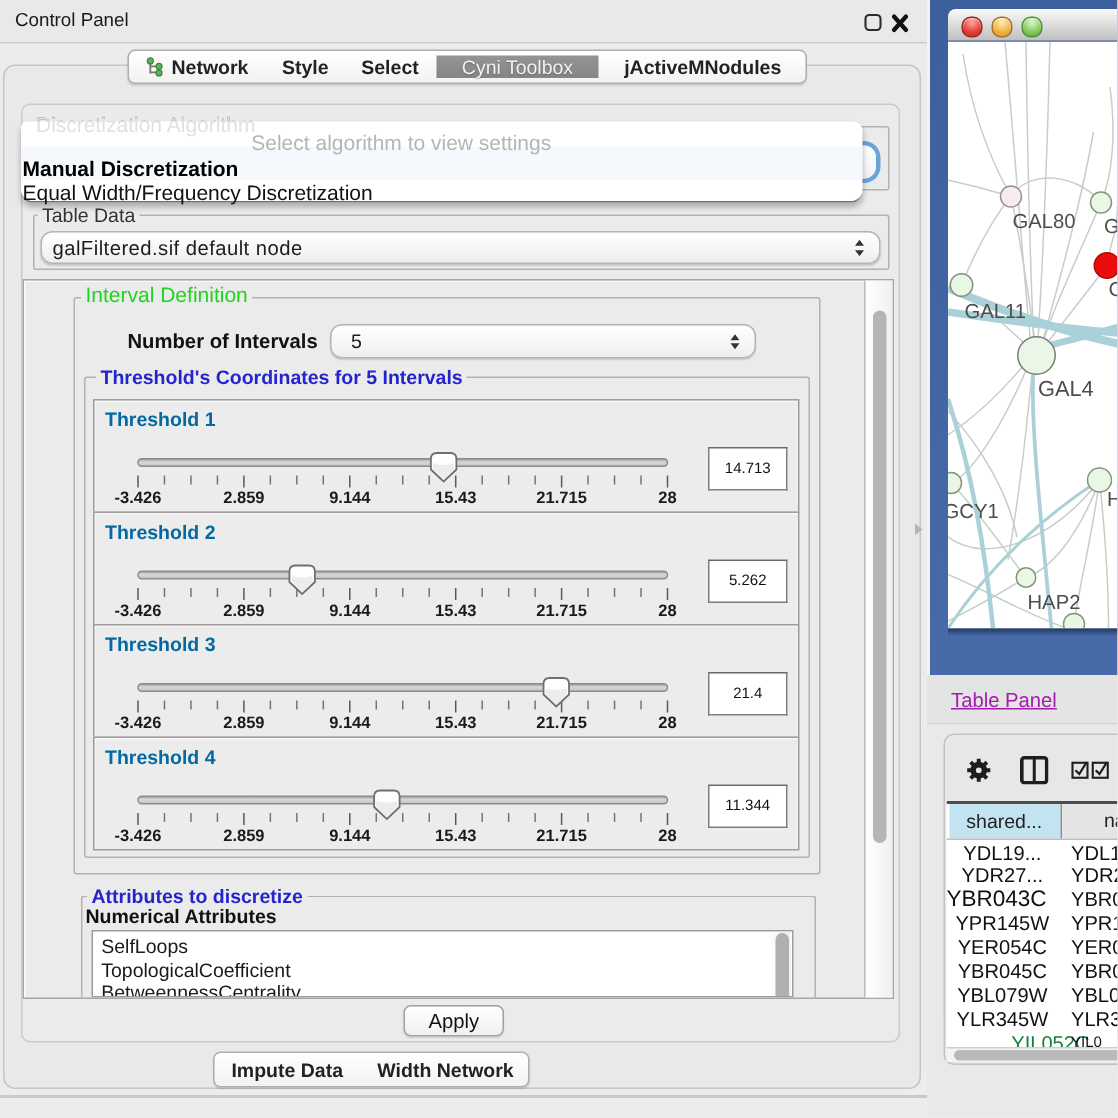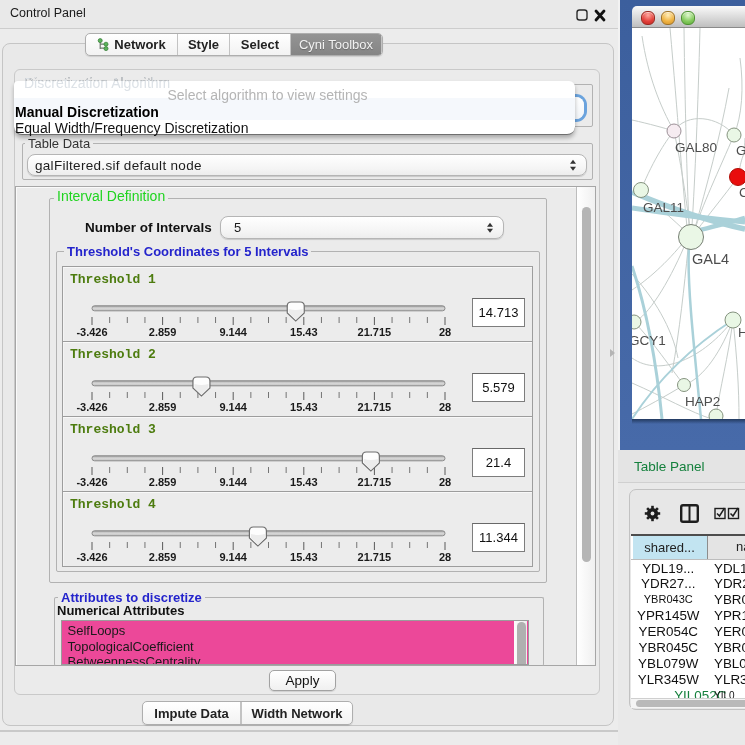--- a/index.html
+++ b/index.html
@@ -8,7 +8,7 @@
 .seg{display:flex;align-items:center;justify-content:center;
  font-size:13px;color:#222;font-weight:bold;}
 .segc{position:absolute;display:flex;border:1px solid #aeaeae;border-radius:5px;
- background:linear-gradient(#ffffff,#f2f2f2);box-shadow:0 1px 1px rgba(0,0,0,.12);overflow:hidden;}
+ background:linear-gradient(#ffffff,#f2f2f2);box-shadow:0 1px 1px rgba(0,0,0,.12);overflow:hidden;align-items:center;}
 .segdiv{width:1px;background:#c3c3c3;}
 .sel{background:linear-gradient(#949494,#858585);color:#f2f2f2;font-weight:normal;
  text-shadow:0 1px 1px rgba(0,0,0,.25);}

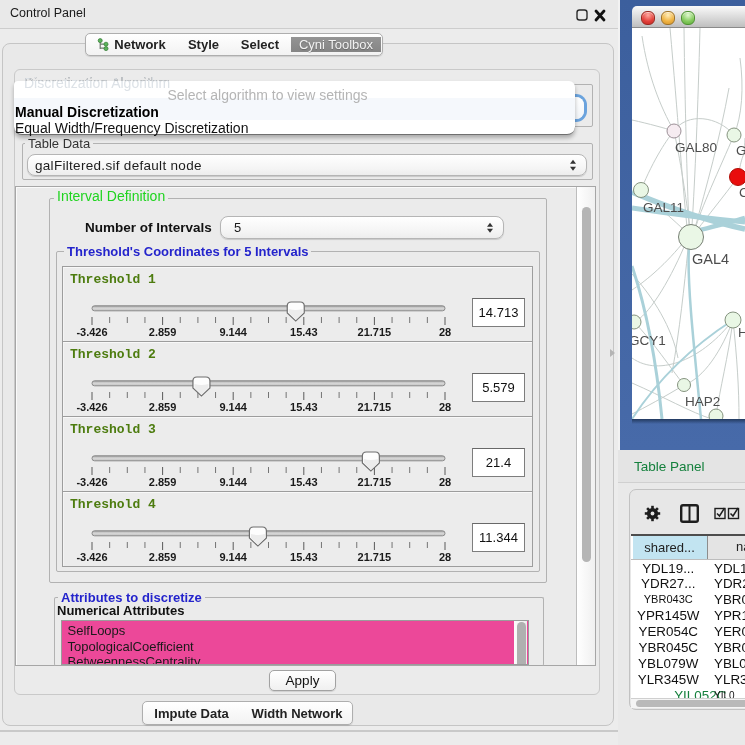--- a/index.html
+++ b/index.html
@@ -54,7 +54,7 @@
     <div class="segdiv"></div>
     <div class="seg" style="width:60px;">Select</div>
     <div class="segdiv"></div>
-    <div class="seg sel" style="width:90px;">Cyni Toolbox</div>
+    <div class="seg sel" style="width:108px;">Cyni Toolbox</div>
     <div class="segdiv"></div>
   </div>
 <div class="group" style="left:22px;top:84px;width:569px;height:41px;"></div>

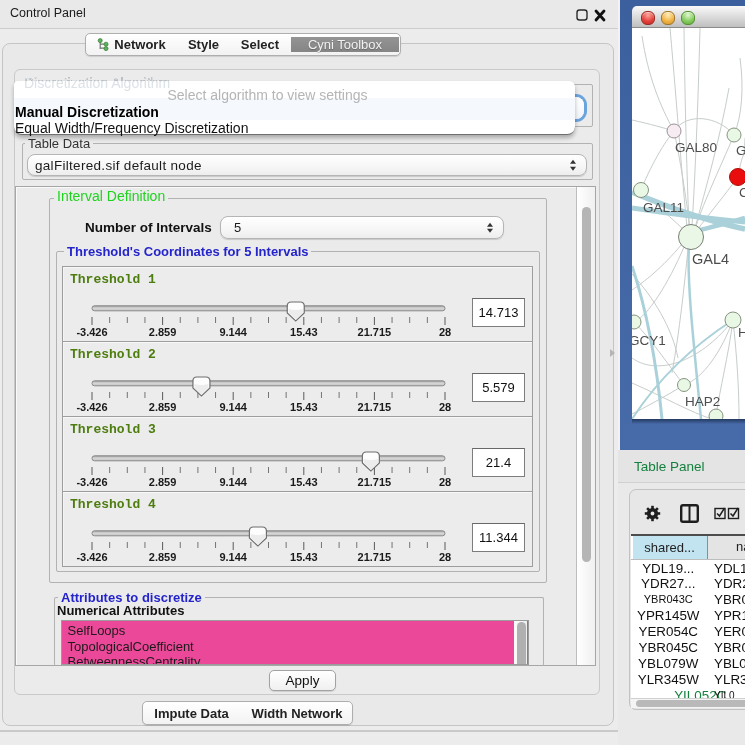--- a/index.html
+++ b/index.html
@@ -56,6 +56,7 @@
     <div class="segdiv"></div>
     <div class="seg sel" style="width:108px;">Cyni Toolbox</div>
     <div class="segdiv"></div>
+    <div class="seg" style="width:137px;">jActiveMNodules</div>
   </div>
 <div class="group" style="left:22px;top:84px;width:569px;height:41px;"></div>
 <div class="abs" style="left:0px;top:0px;width:600px;height:81px;overflow:hidden;">

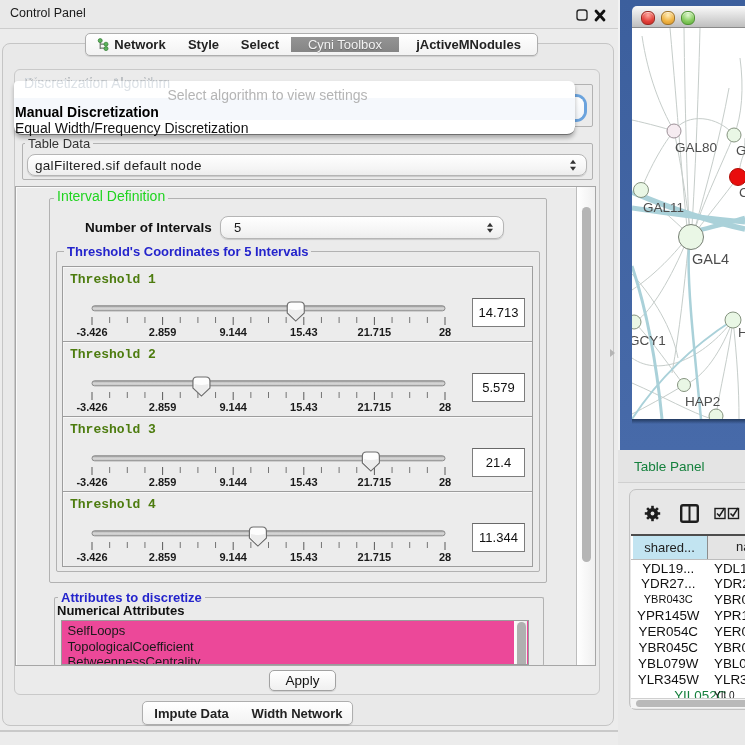--- a/index.html
+++ b/index.html
@@ -23,7 +23,7 @@
 .ad{border-top:4.5px solid #333;}
 .tpanel{position:absolute;left:62px;width:469px;height:74px;background:#ececec;
  border:1px solid #9d9d9d;box-shadow:inset 0 1px 0 #f8f8f8, inset 1px 0 0 #f4f4f4;}
-.ttitle{position:absolute;left:7px;top:5px;font-weight:bold;font-size:13px;color:#4d7c0f;font-family:Liberation Mono, monospace;}
+.ttitle{position:absolute;left:7px;top:5px;font-weight:bold;font-size:13px;color:#0369a1;}
 .vbox{position:absolute;left:409px;top:30.5px;width:51px;height:27px;background:#fff;
  border:1.5px solid #7d7d7d;border-top-color:#686868;font-size:13px;color:#111;
  display:flex;align-items:center;justify-content:center;}

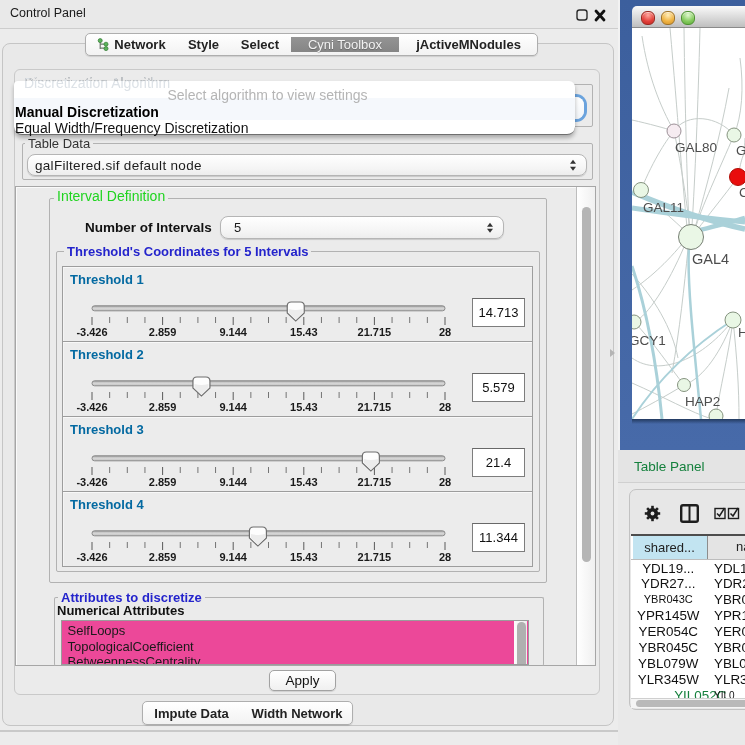--- a/index.html
+++ b/index.html
@@ -25,7 +25,7 @@
  border:1px solid #9d9d9d;box-shadow:inset 0 1px 0 #f8f8f8, inset 1px 0 0 #f4f4f4;}
 .ttitle{position:absolute;left:7px;top:5px;font-weight:bold;font-size:13px;color:#0369a1;}
 .vbox{position:absolute;left:409px;top:30.5px;width:51px;height:27px;background:#fff;
- border:1.5px solid #7d7d7d;border-top-color:#686868;font-size:13px;color:#111;
+ border:1.5px solid #7d7d7d;border-top-color:#686868;font-size:10px;color:#111;
  display:flex;align-items:center;justify-content:center;}
 </style></head><body>
 

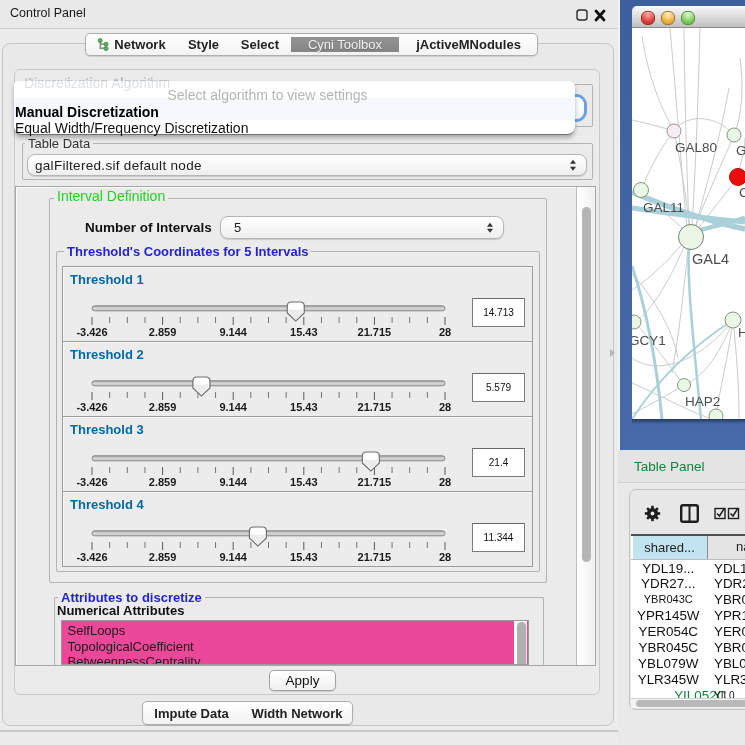--- a/index.html
+++ b/index.html
@@ -189,7 +189,7 @@
         <path d="M-7 42 Q0 44 7 42 V46 L0 53 L-7 46 Z" fill="#ececec" stroke="none"></path>
       </g>
     </svg>
-    <div class="vbox">5.579</div>
+    <div class="vbox">5.262</div>
   </div>
 <div class="tpanel" style="top:416px;">
     <div class="ttitle">Threshold 3</div>

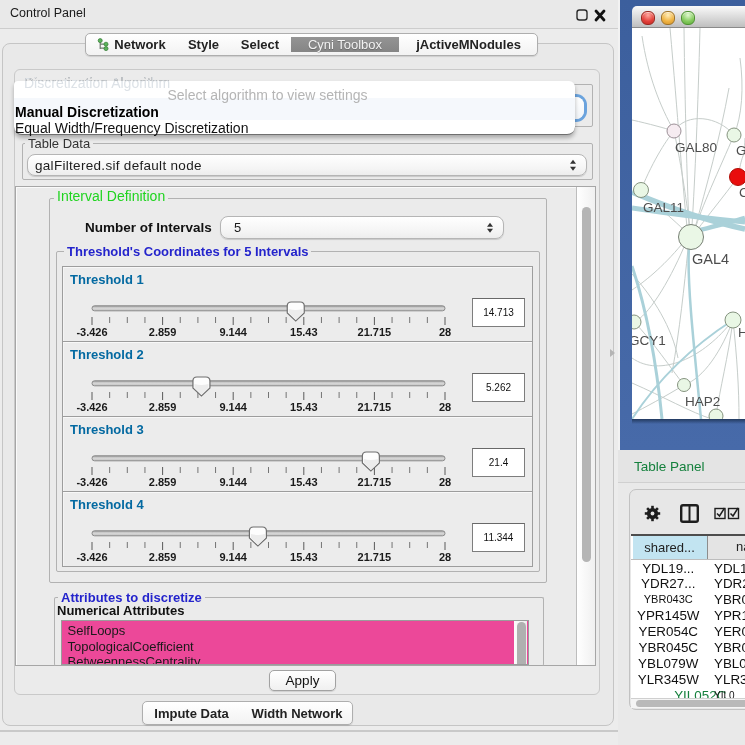--- a/index.html
+++ b/index.html
@@ -387,7 +387,7 @@
 <div class="abs" style="left:632px;top:419px;width:113px;height:5px;background:linear-gradient(#233a60,rgba(60,95,157,0));"></div>
 
 <div class="abs" style="left:618px;top:450px;width:127px;height:33px;background:#e4e4e4;border-bottom:1px solid #d0d0d0;box-sizing:border-box;"></div>
-<div class="abs" style="left:634px;top:459px;font-size:13.5px;color:#15803d;">Table Panel</div>
+<div class="abs" style="left:634px;top:459px;font-size:13.5px;color:#a21caf;text-decoration:underline;">Table Panel</div>
 <div class="abs" style="left:618px;top:483px;width:127px;height:262px;background:#e9e9e9;"></div>
 
 <div class="abs" style="left:629px;top:489px;width:130px;height:221px;background:#e7e7e7;

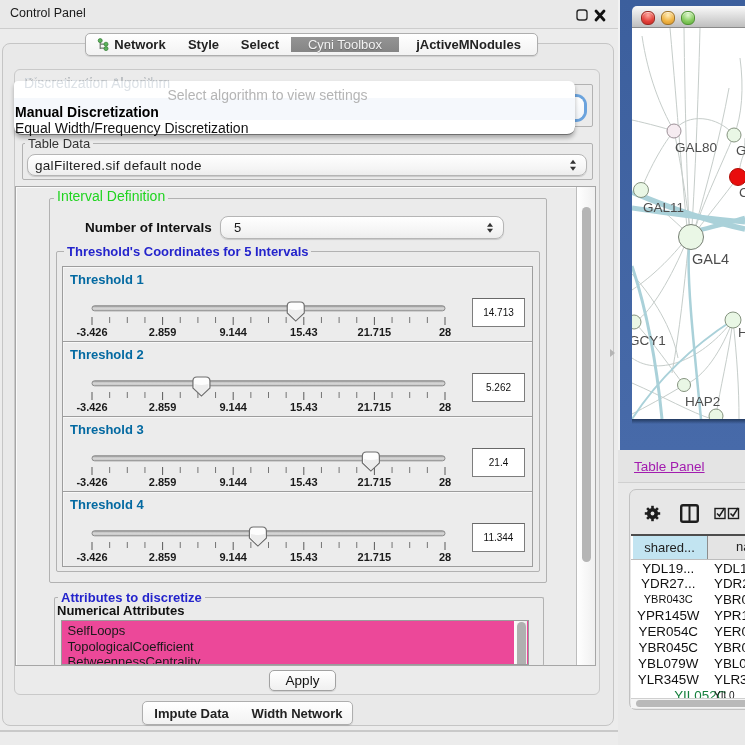--- a/index.html
+++ b/index.html
@@ -431,7 +431,7 @@
     <div style="position:absolute;left:83px;top:26.5px;font-size:13.4px;color:#111;line-height:15.9px;">YDL1</div>
     <div style="position:absolute;left:0;top:42.4px;width:74.5px;height:15.9px;text-align:center;font-size:13.4px;color:#111;line-height:15.9px;">YDR27...</div>
     <div style="position:absolute;left:83px;top:42.4px;font-size:13.4px;color:#111;line-height:15.9px;">YDR2</div>
-    <div style="position:absolute;left:0;top:58.3px;width:74.5px;height:15.9px;text-align:center;font-size:11px;color:#111;line-height:15.9px;">YBR043C</div>
+    <div style="position:absolute;left:0;top:58.3px;width:74.5px;height:15.9px;text-align:left;font-size:15px;color:#111;line-height:15.9px;">YBR043C</div>
     <div style="position:absolute;left:83px;top:58.3px;font-size:13.4px;color:#111;line-height:15.9px;">YBR0</div>
     <div style="position:absolute;left:0;top:74.2px;width:74.5px;height:15.9px;text-align:center;font-size:13.4px;color:#111;line-height:15.9px;">YPR145W</div>
     <div style="position:absolute;left:83px;top:74.2px;font-size:13.4px;color:#111;line-height:15.9px;">YPR1</div>

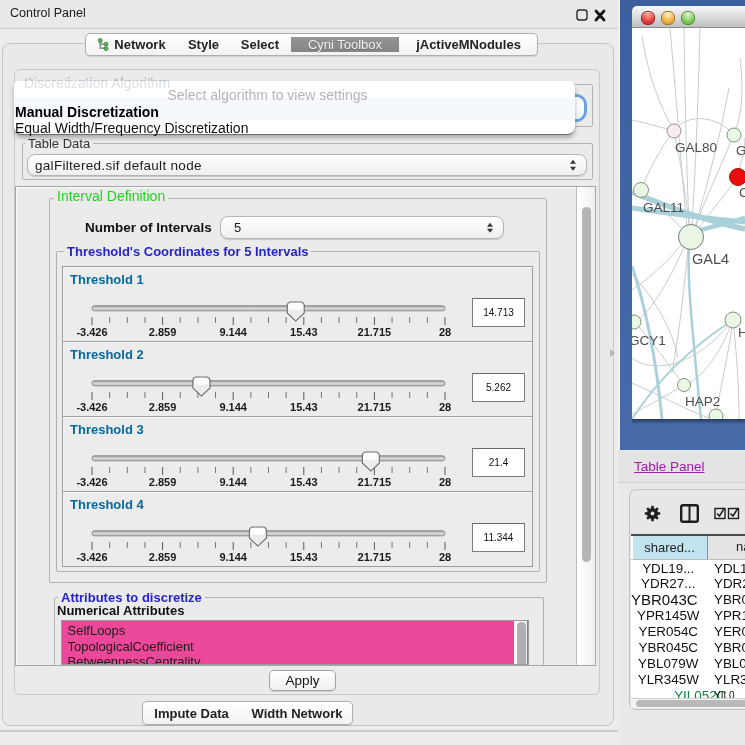--- a/index.html
+++ b/index.html
@@ -284,7 +284,7 @@
 <div class="group" style="left:54px;top:597px;width:488px;height:68px;border-bottom:none;"></div>
 <div class="gtitle" style="left:58px;top:591px;color:#2424cc;font-weight:bold;">Attributes to discretize</div>
 <div class="abs" style="left:57px;top:603px;font-size:13px;font-weight:bold;color:#111;">Numerical Attributes</div>
-<div class="abs" style="left:61px;top:620px;width:468px;height:45px;background:#ec4899;
+<div class="abs" style="left:61px;top:620px;width:468px;height:45px;background:#ffffff;
  border:1px solid #9b9b9b;box-sizing:border-box;overflow:hidden;">
   <div style="position:absolute;left:5.5px;top:2px;font-size:13px;color:#1a1a1a;">SelfLoops</div>
   <div style="position:absolute;left:5.5px;top:17.5px;font-size:13px;color:#1a1a1a;">TopologicalCoefficient</div>

